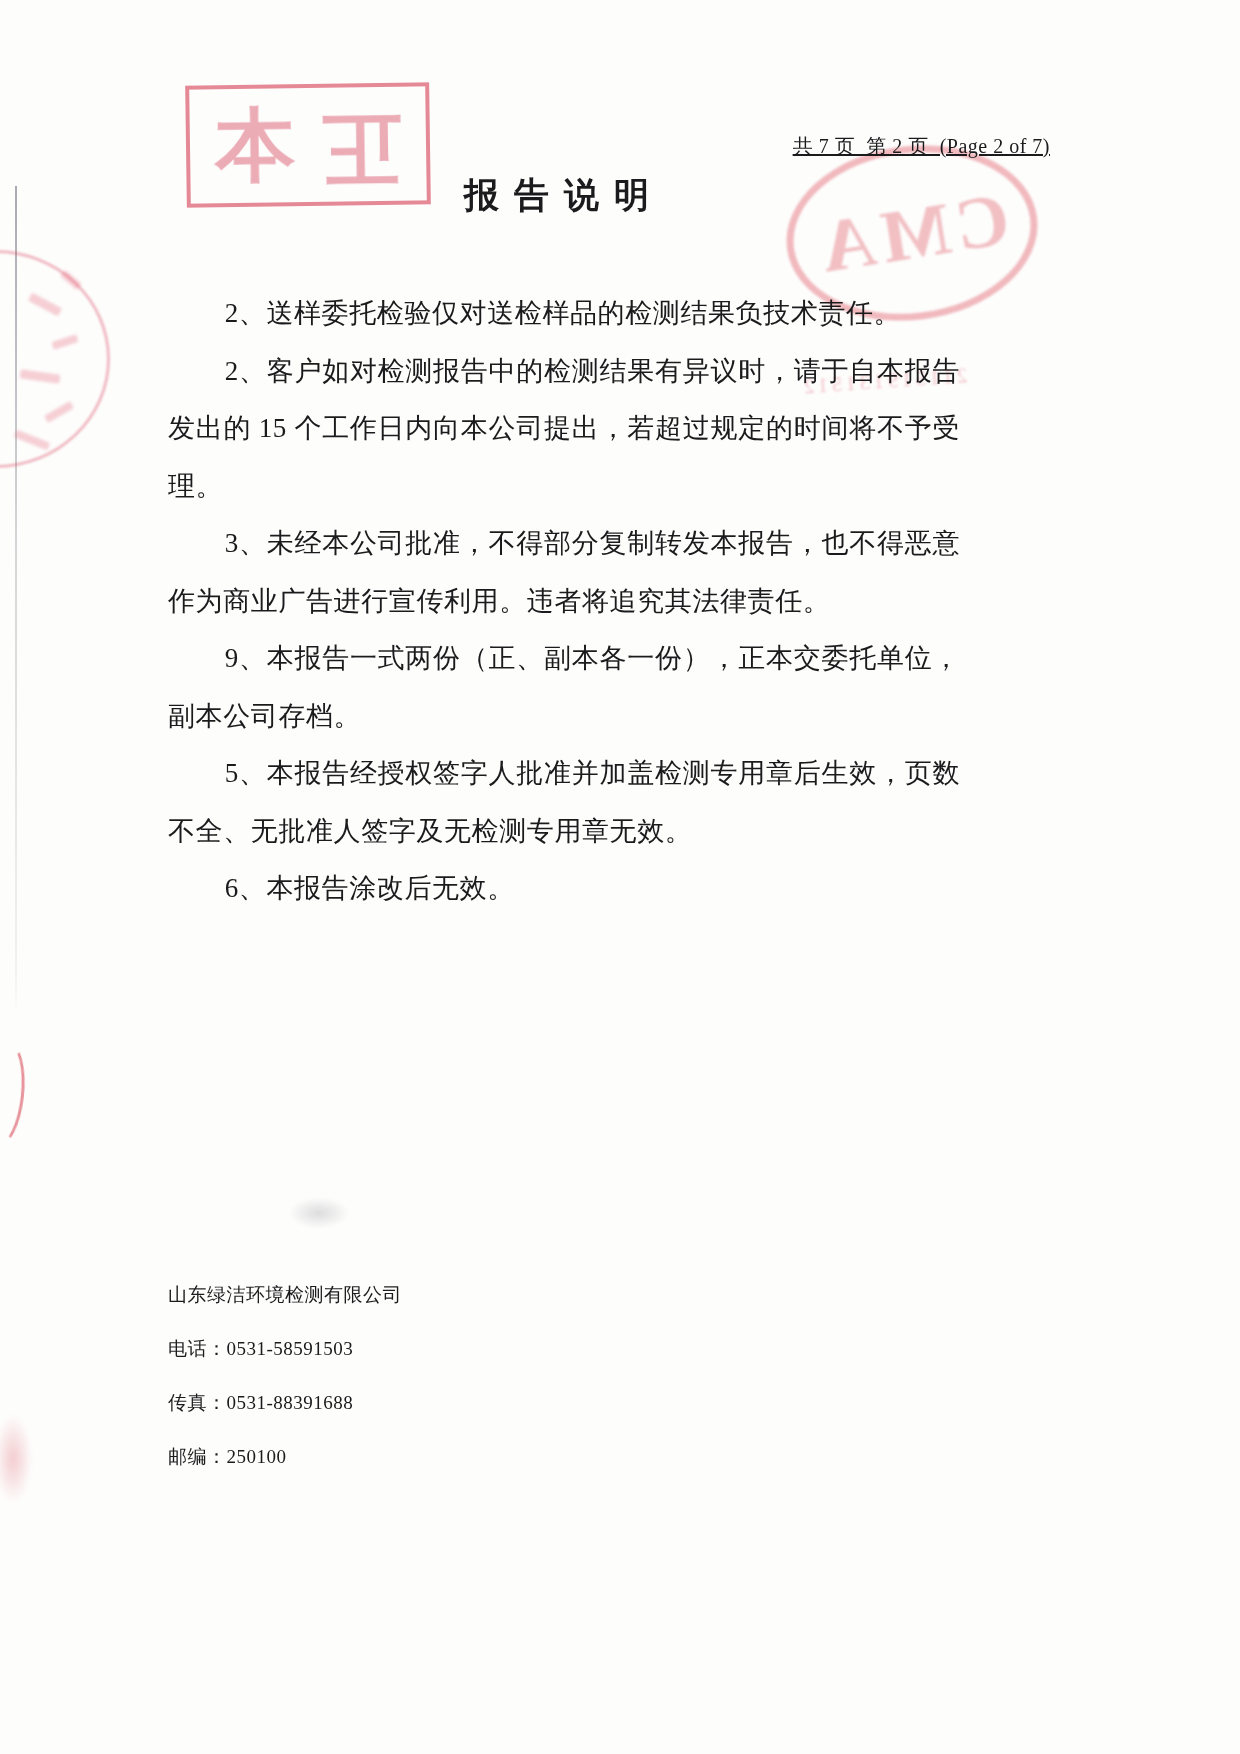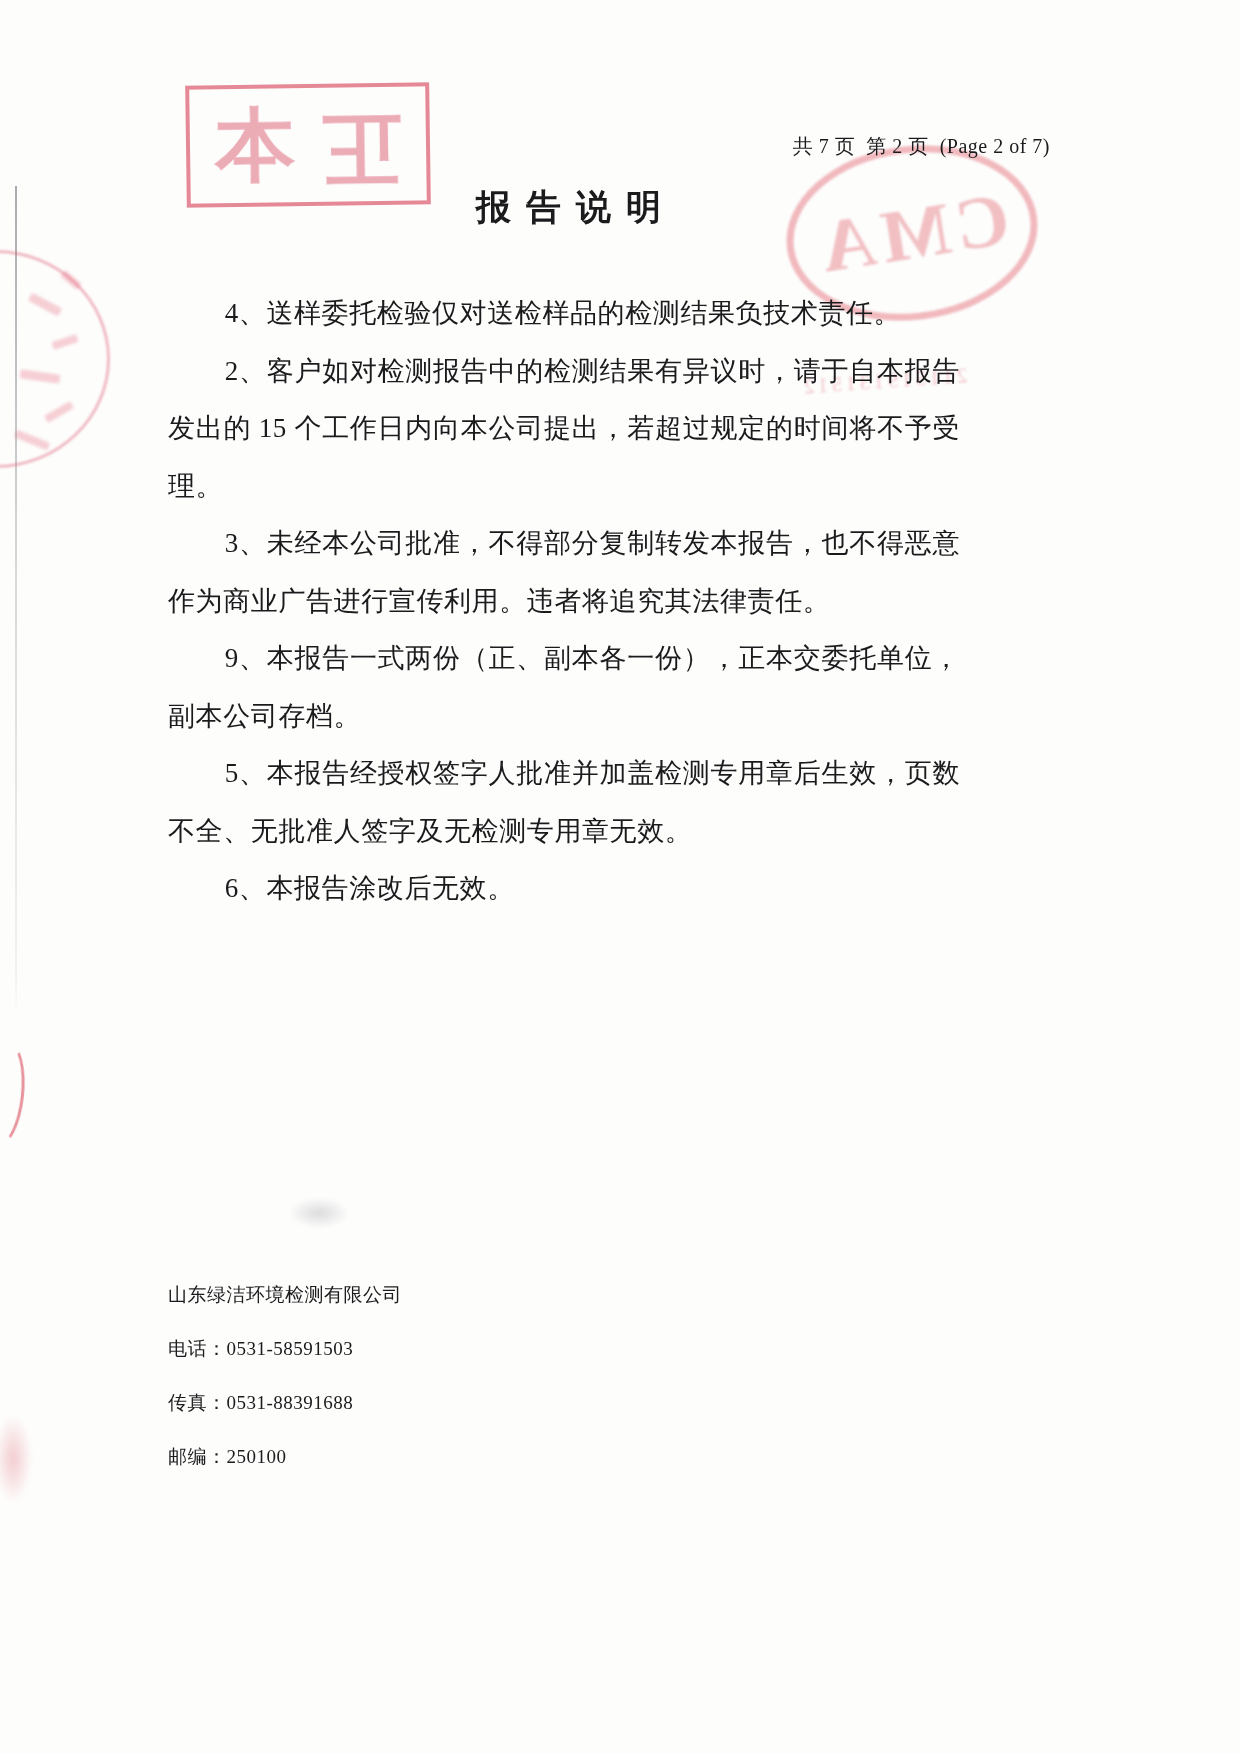--- a/index.html
+++ b/index.html
@@ -94,6 +94,7 @@
     font-size:20px;letter-spacing:.5px;
     white-space:pre;
     z-index:3;
+    text-decoration:underline;
   }
   .doc-title{
     position:absolute;left:168px;top:172px;width:792px;

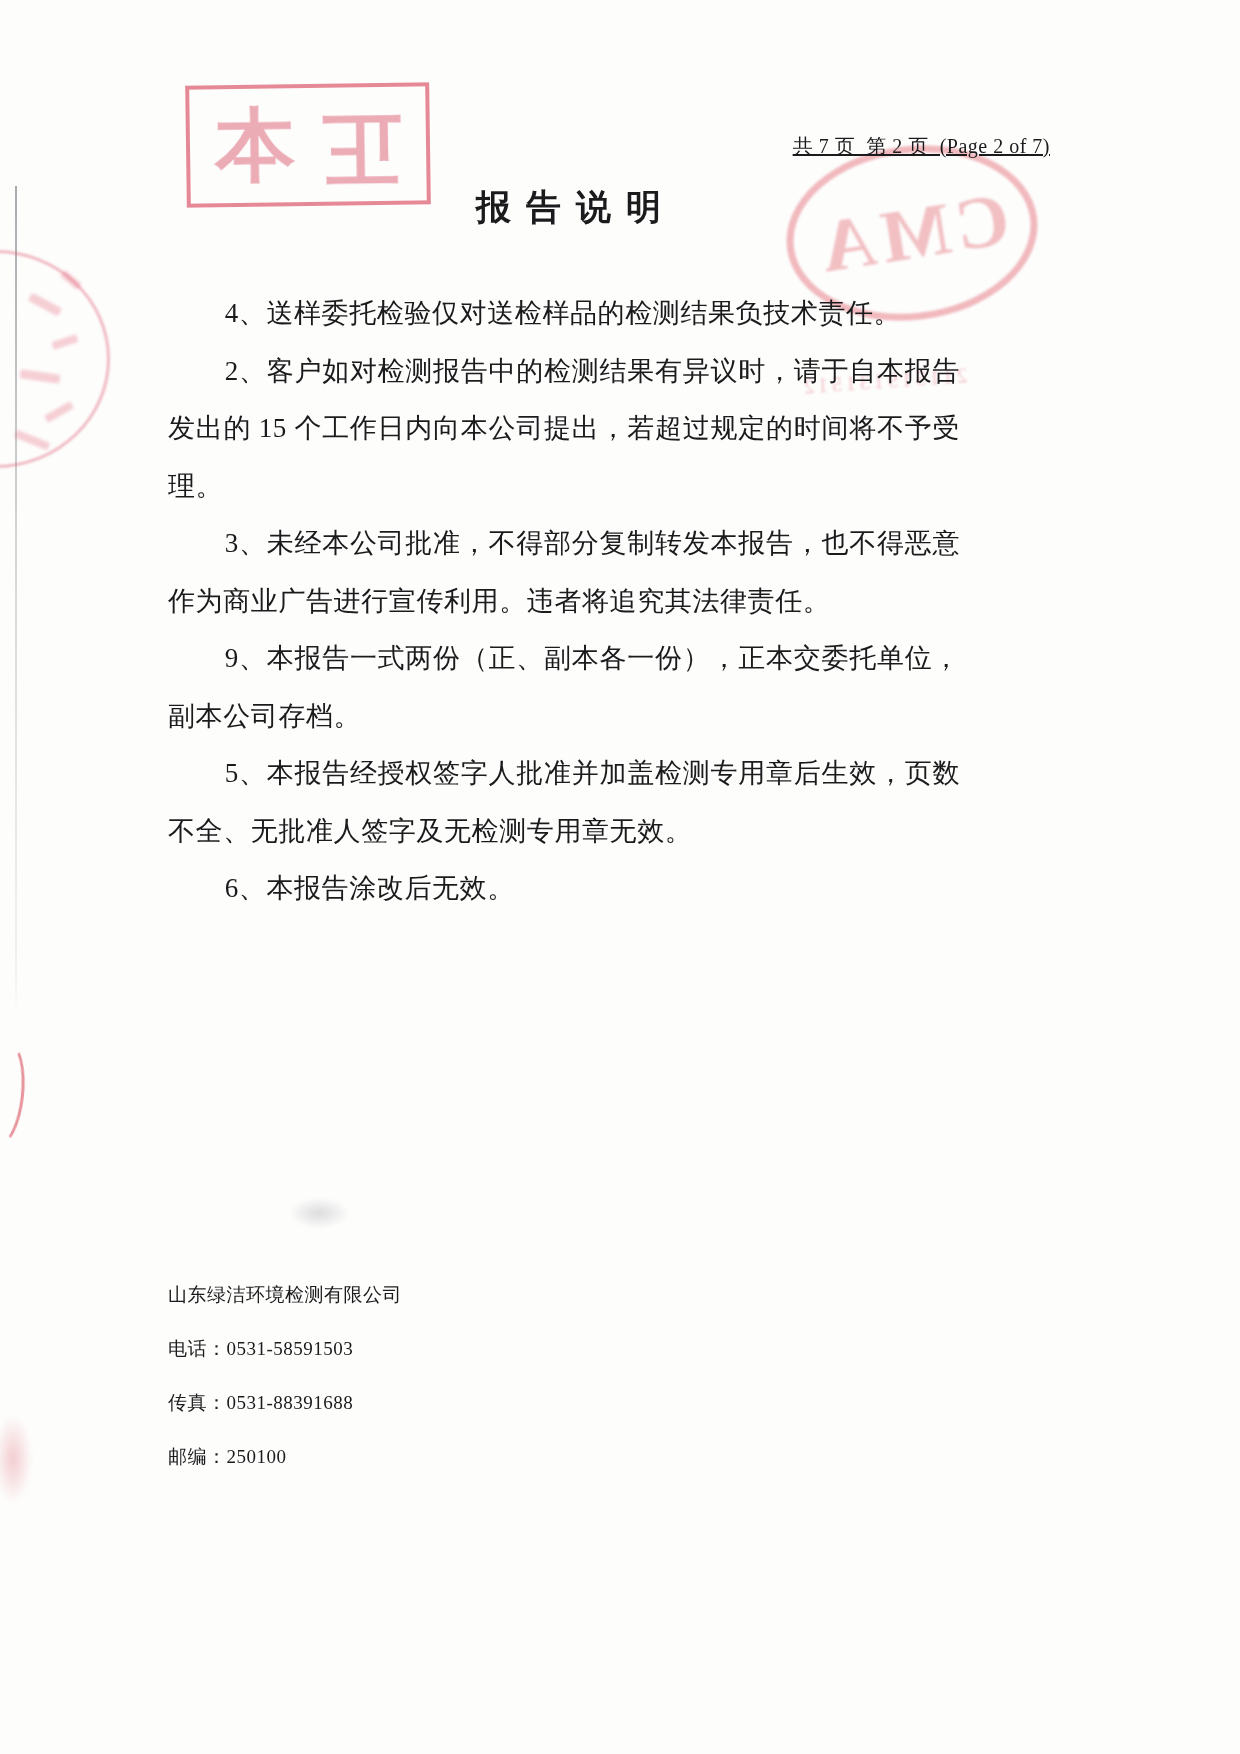--- a/index.html
+++ b/index.html
@@ -98,7 +98,7 @@
   }
   .doc-title{
     position:absolute;left:168px;top:172px;width:792px;
-    margin:12px;text-align:center;
+    margin:0;text-align:center;
     font-size:35px;font-weight:700;letter-spacing:15px;
     z-index:2;
   }

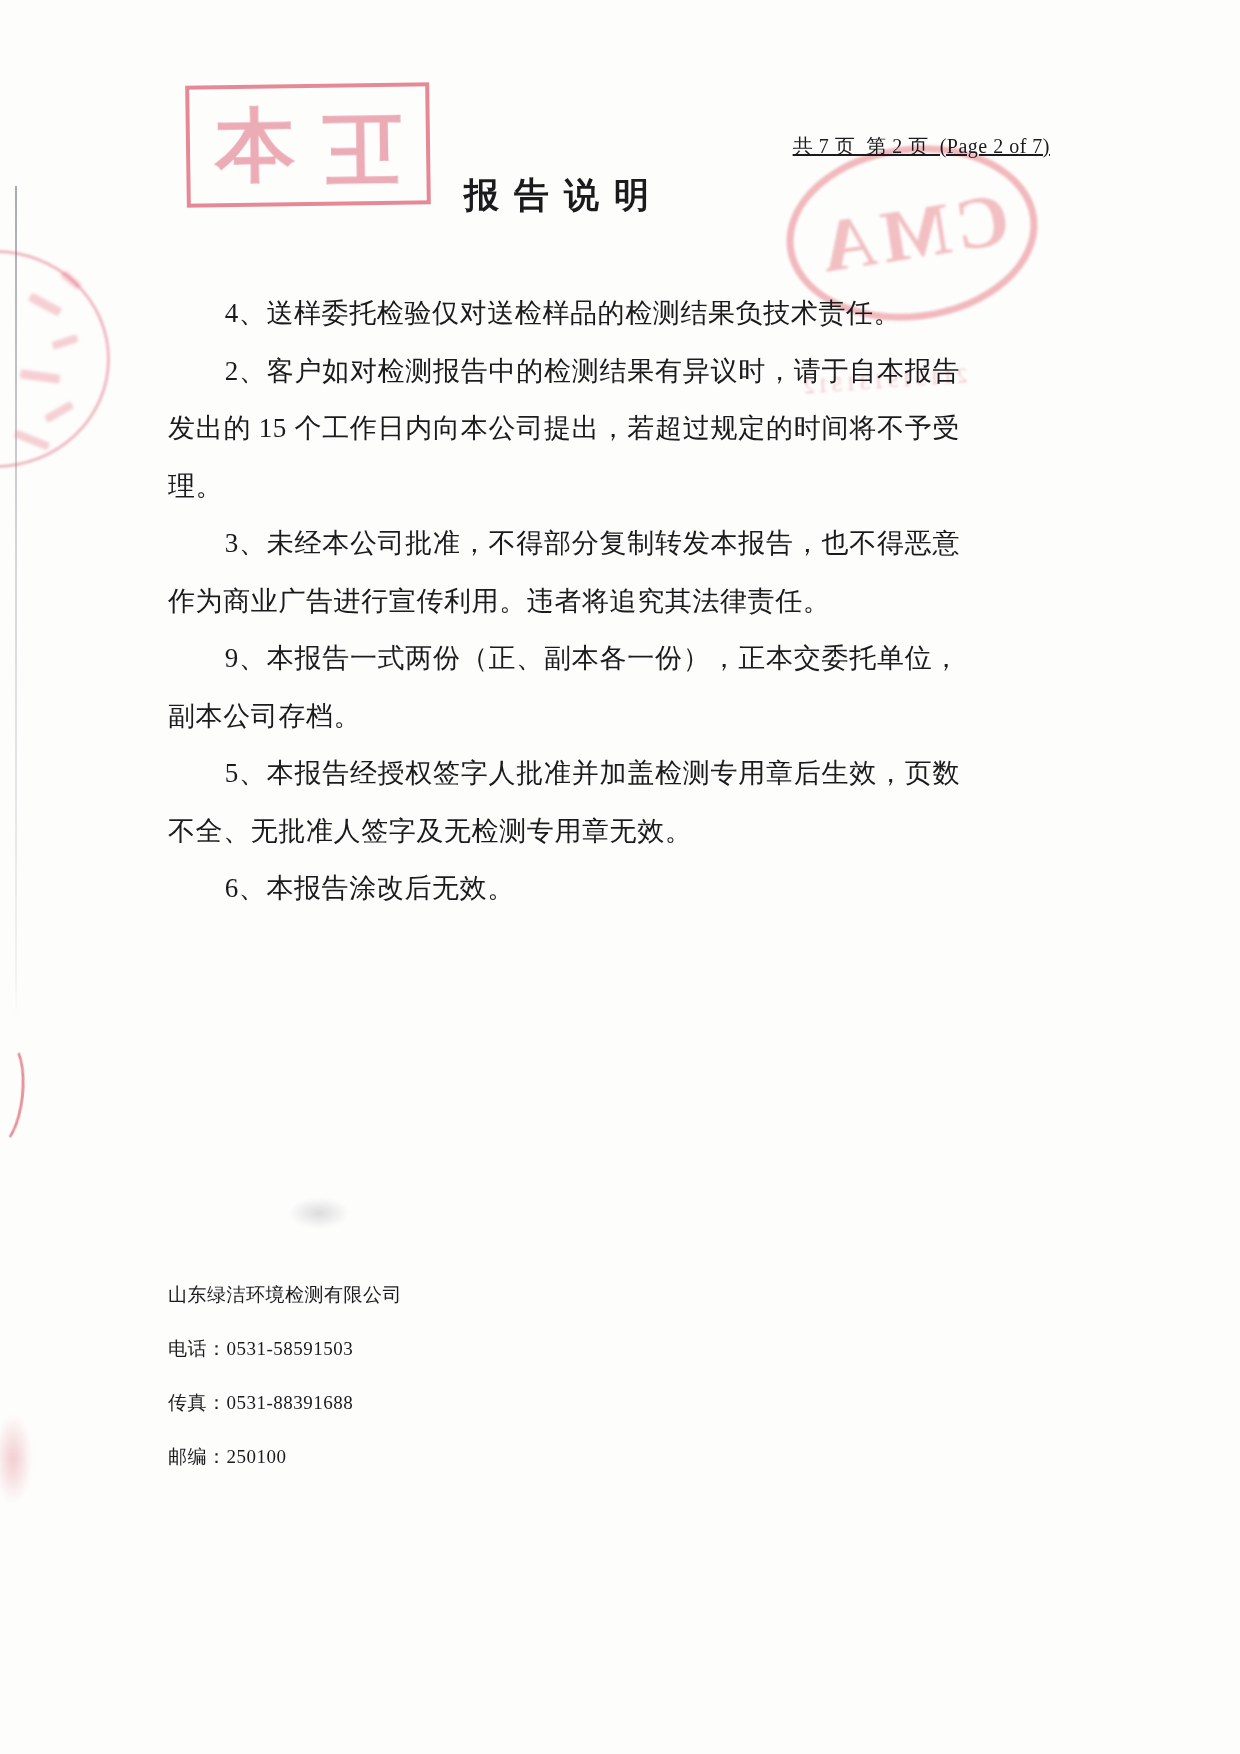--- a/index.html
+++ b/index.html
@@ -150,7 +150,7 @@
   <h1 class="doc-title">报告说明</h1>
 
   <div class="notes">
-    <p>4、送样委托检验仅对送检样品的检测结果负技术责任。</p>
+    <p>2、送样委托检验仅对送检样品的检测结果负技术责任。</p>
     <p>2、客户如对检测报告中的检测结果有异议时，请于自本报告发出的 15 个工作日内向本公司提出，若超过规定的时间将不予受理。</p>
     <p>3、未经本公司批准，不得部分复制转发本报告，也不得恶意作为商业广告进行宣传利用。违者将追究其法律责任。</p>
     <p>9、本报告一式两份（正、副本各一份），正本交委托单位，副本公司存档。</p>

